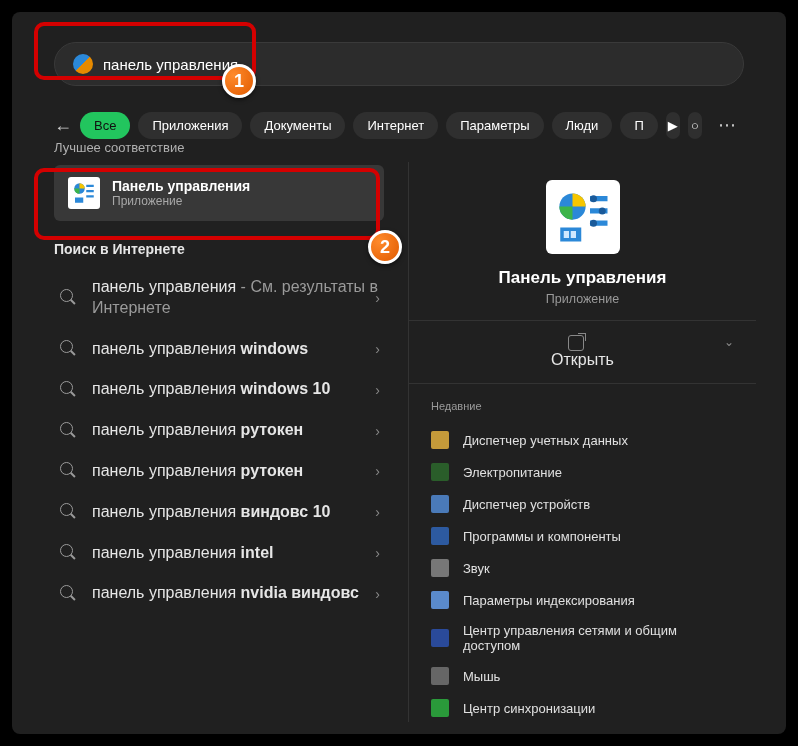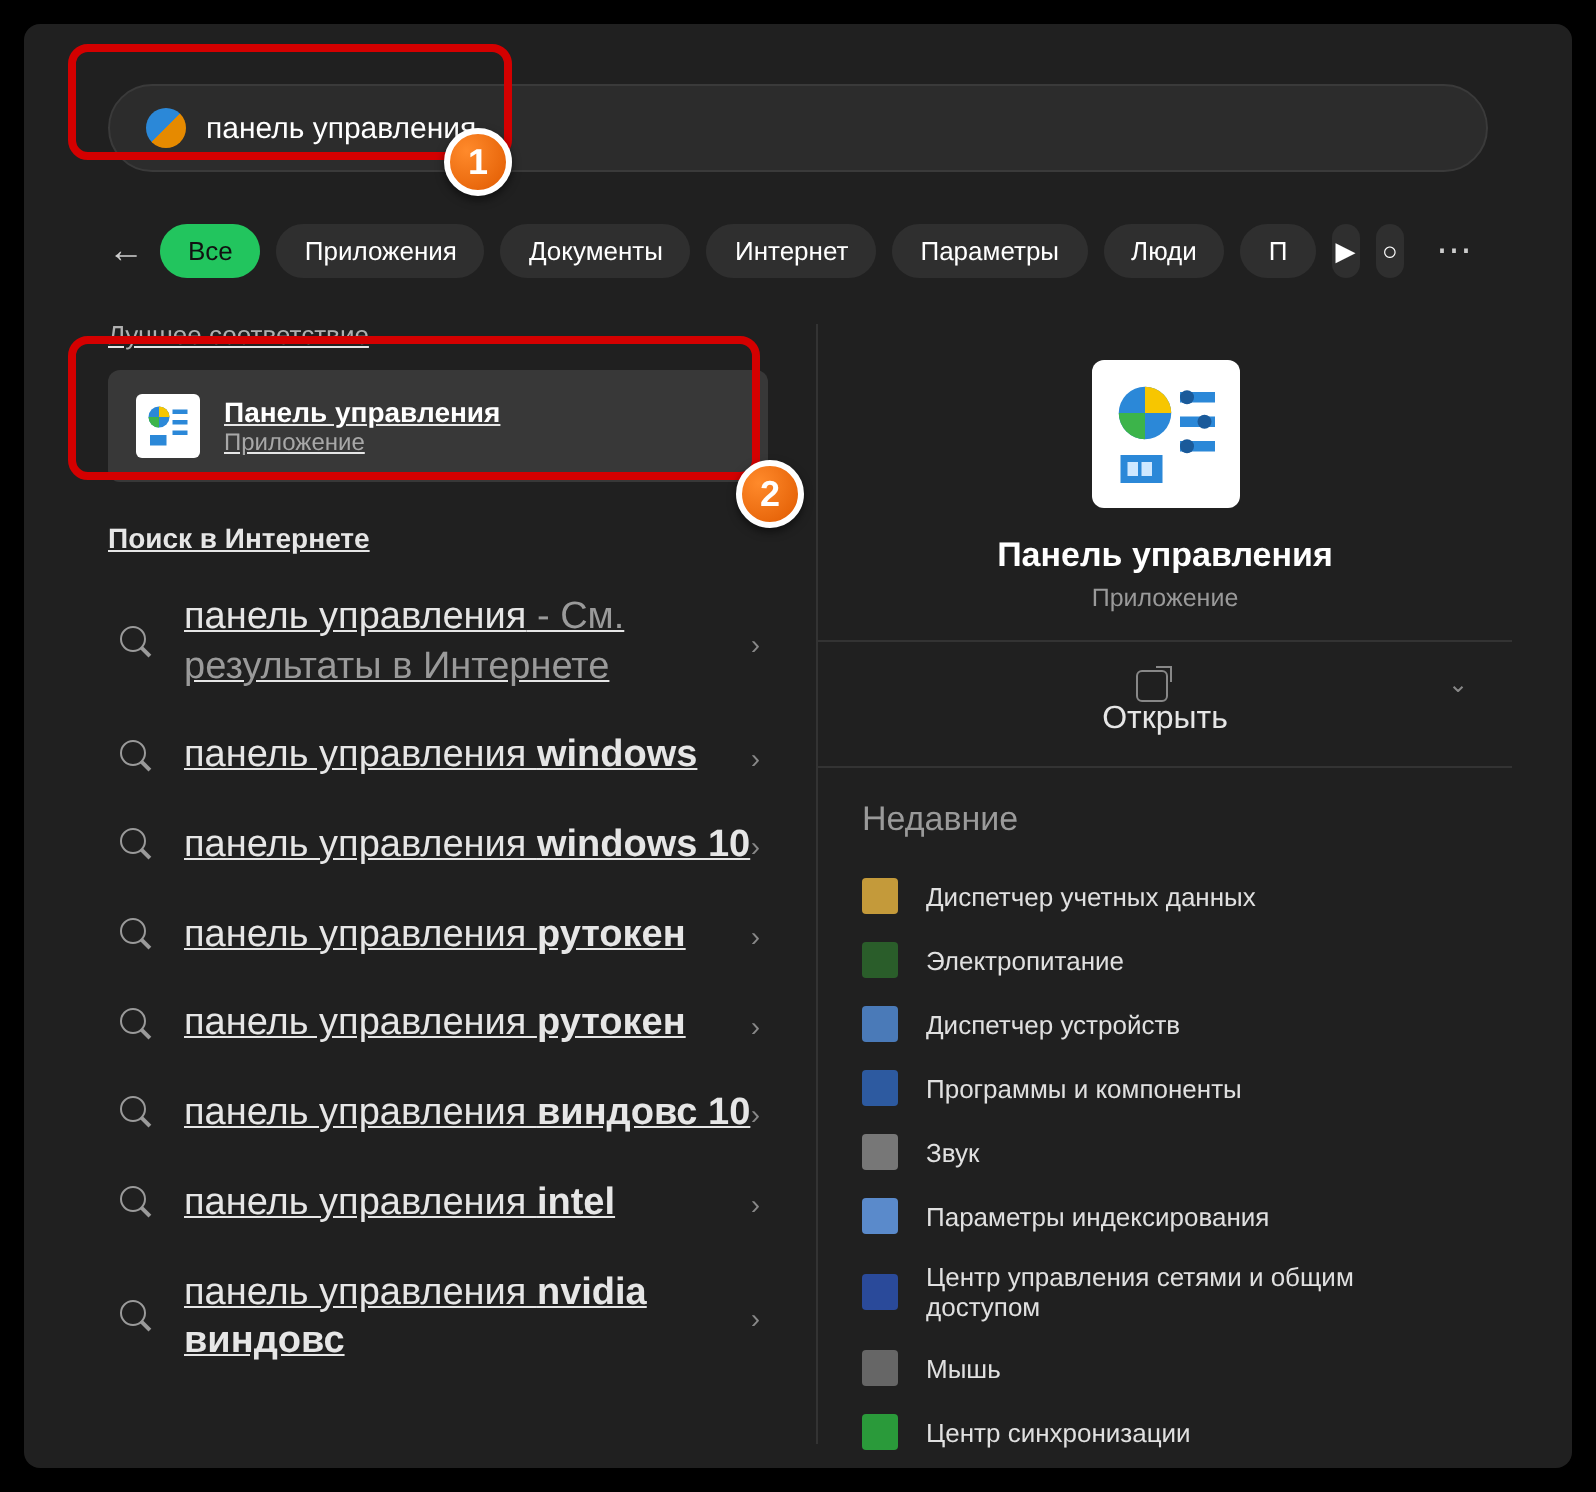--- a/index.html
+++ b/index.html
@@ -106,9 +106,8 @@
   
   .left-col {
     position: absolute;
-    left: 42px; top: 148px;
+    left: 42px; top: 128px;
     width: 330px;
-    text-decoration: underline;
   }
   .section-label {
     font-size: 13px;

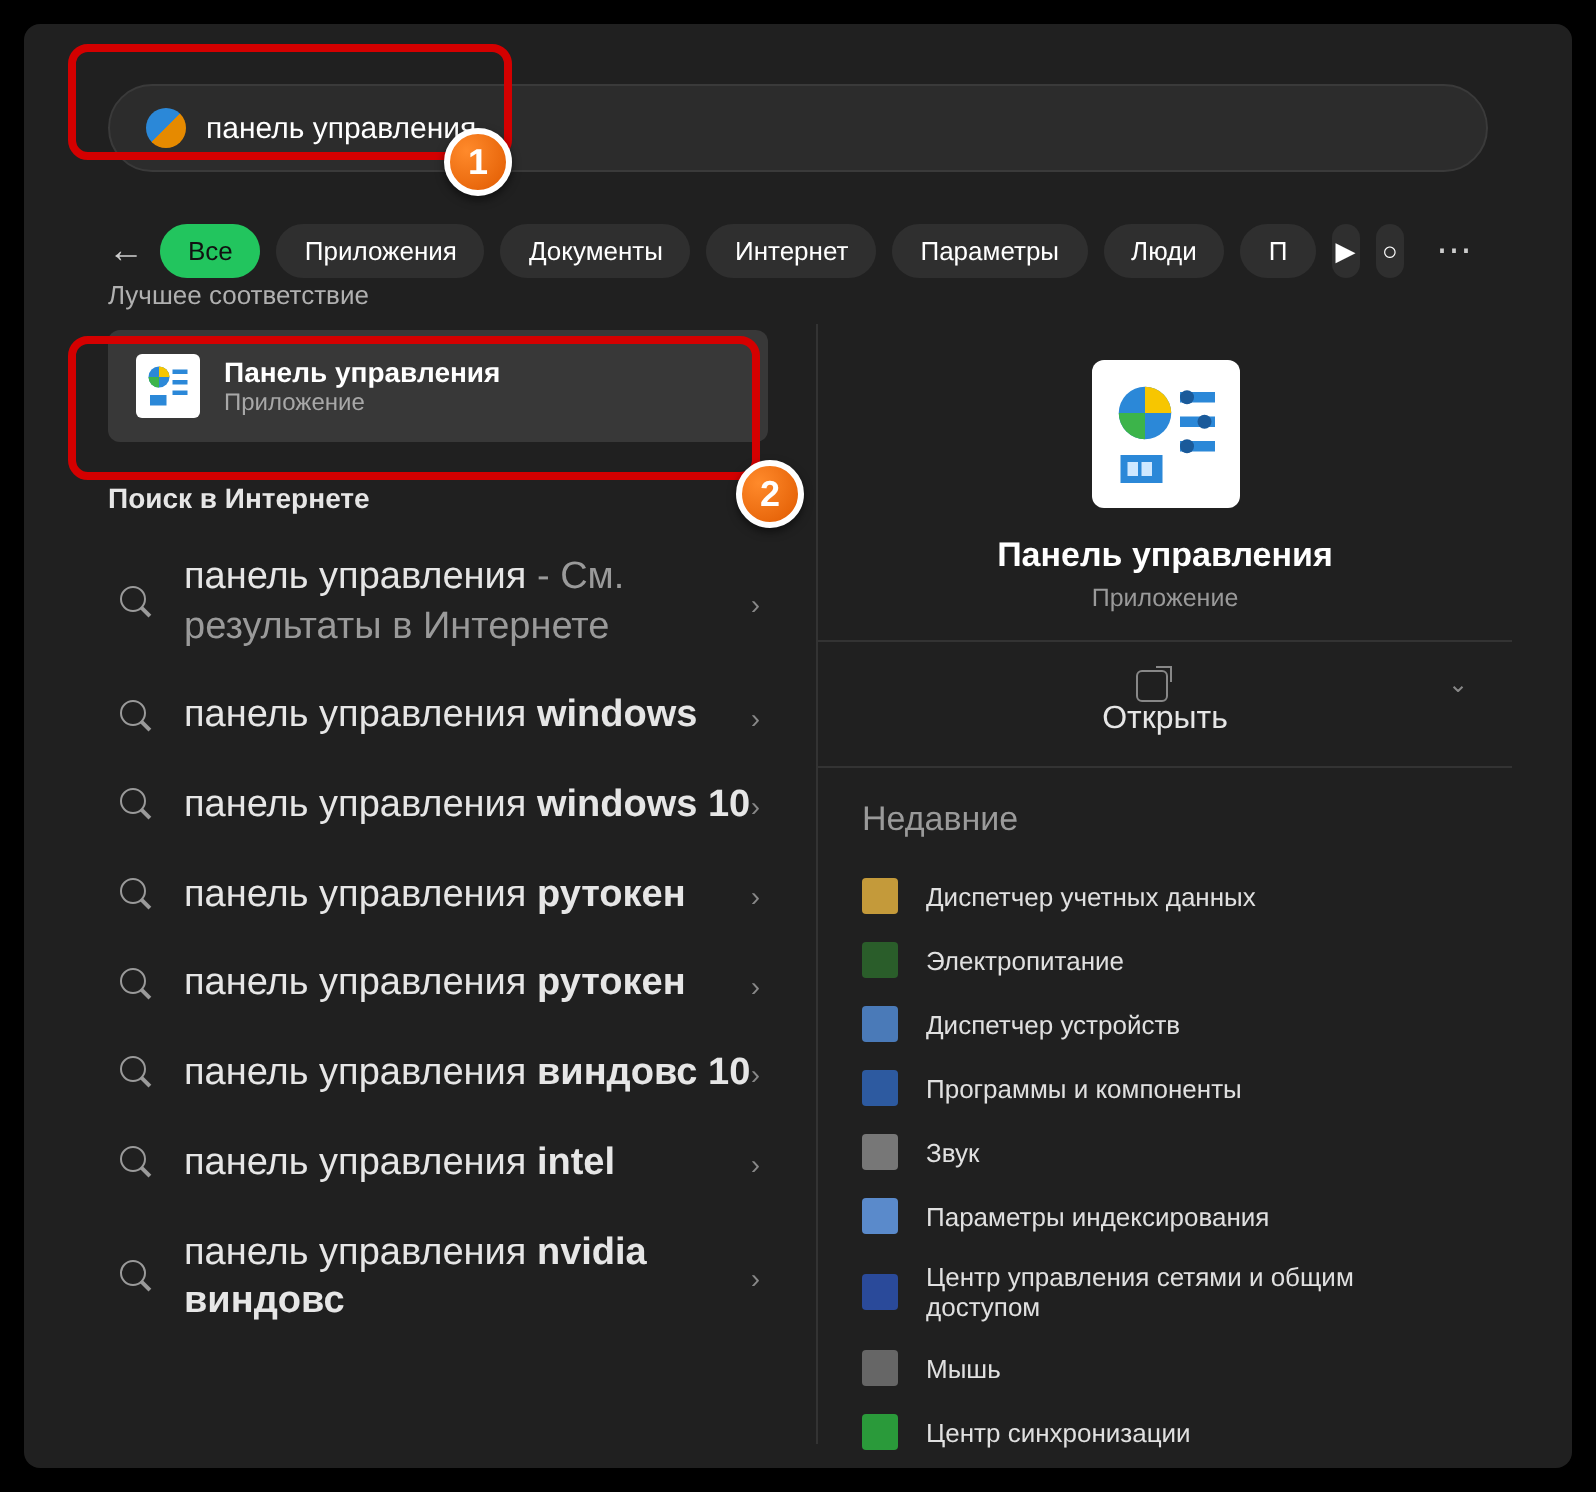--- a/index.html
+++ b/index.html
@@ -163,7 +163,7 @@
   .web-item .mag::after {
     content:""; position:absolute; width:6px; height:1.5px; background:#9a9a9a; transform:rotate(45deg); left:10px; top:12px;
   }
-  .web-item .txt { font-size: 19px; color: #e6e6e6; line-height:1.3; }
+  .web-item .txt { font-size: 16px; color: #e6e6e6; line-height:1.3; }
   .web-item .txt .suffix { color: #9a9a9a; font-weight:400;}
   .web-item .txt b { font-weight:600; }
   .web-item .chev {

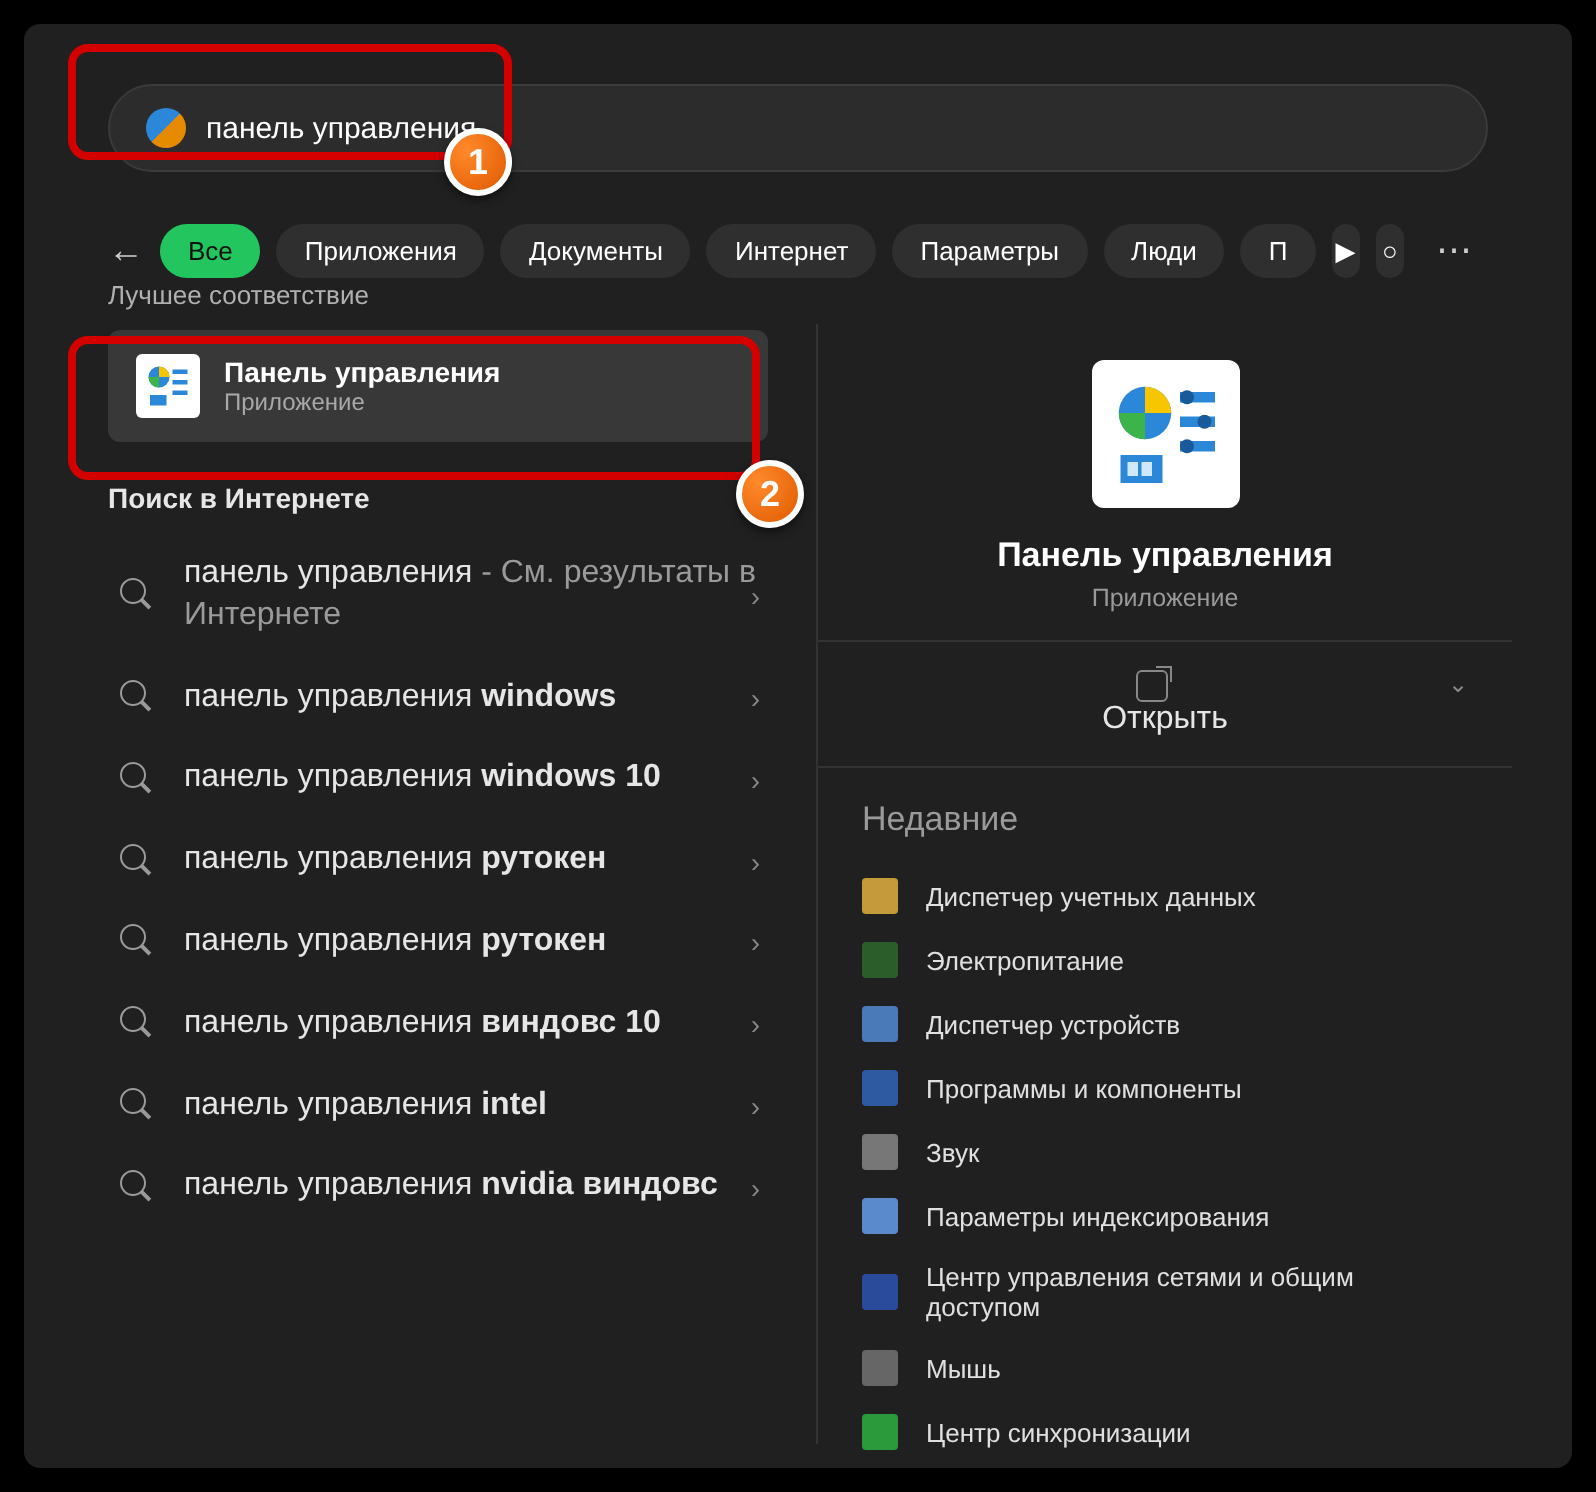--- a/index.html
+++ b/index.html
@@ -206,7 +206,7 @@
   .open-row .drop { position:absolute; right:22px; color:#888; font-size:12px;}
 
   .recent-section { padding: 16px 22px; }
-  .recent-section .hdr { font-size: 17px; color:#9a9a9a; margin-bottom: 12px;}
+  .recent-section .hdr { font-size: 11px; color:#9a9a9a; margin-bottom: 12px;}
   .recent-item {
     display:flex; align-items:center;
     padding: 7px 0;

